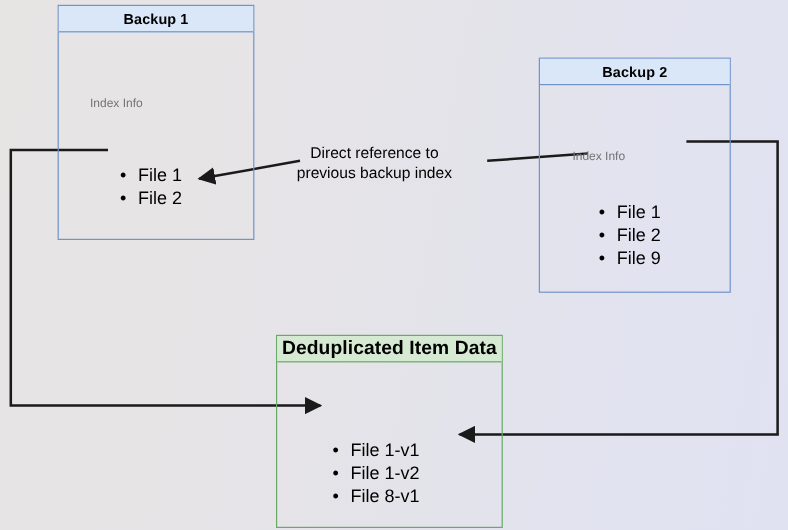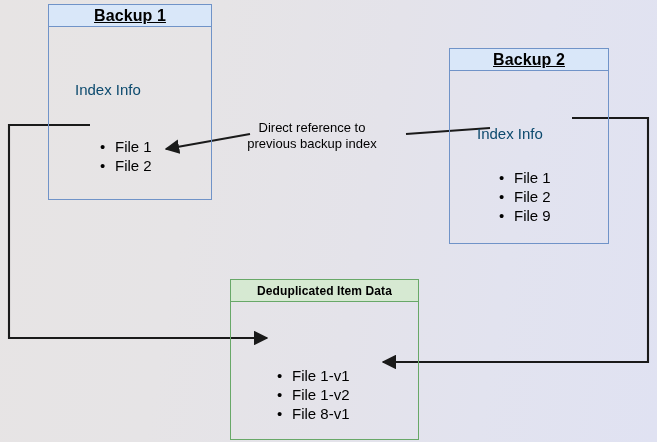--- a/index.html
+++ b/index.html
@@ -107,7 +107,7 @@
   #dedup   { left: 230px; top: 279px; width: 189px; height: 161px; }
 
   #backup1 > .node-header,
-  #backup2 > .node-header { height: 22px; line-height: 22px; font-size: 16px; text-decoration: underline; }
+  #backup2 > .node-header { height: 22px; line-height: 22px; font-size: 12px; }
   #dedup  > .node-header  { height: 22px; line-height: 22px; font-size: 12px; }
 
   #backup1 > .node-body { height: 172px; }

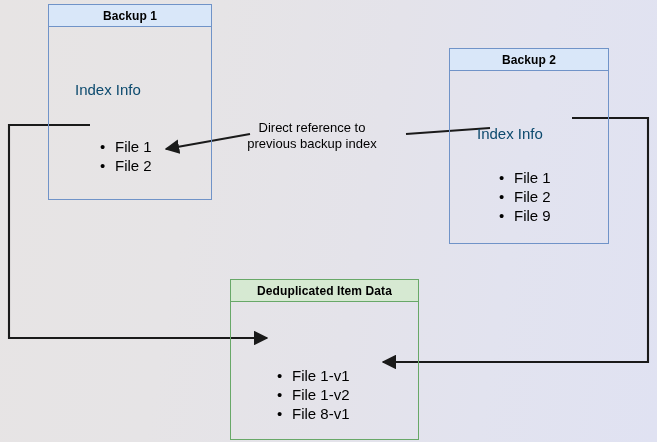--- a/index.html
+++ b/index.html
@@ -62,8 +62,8 @@
 
   .section-title {
     position: absolute;
-    font-size: 15px;
-    color: #0c4a6e;
+    font-size: 10px;
+    color: #737373;
     white-space: nowrap;
   }
 

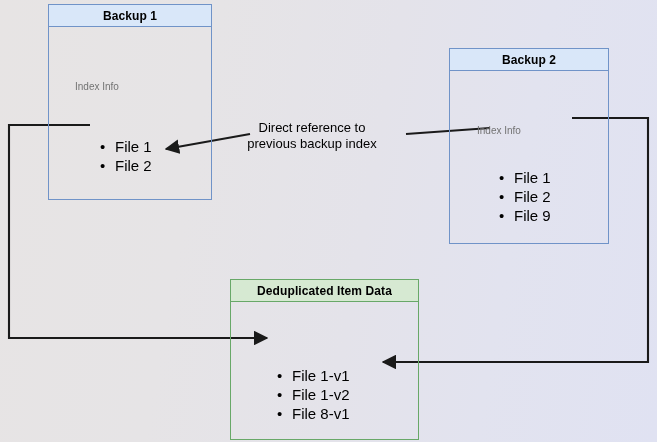--- a/index.html
+++ b/index.html
@@ -108,7 +108,7 @@
 
   #backup1 > .node-header,
   #backup2 > .node-header { height: 22px; line-height: 22px; font-size: 12px; }
-  #dedup  > .node-header  { height: 22px; line-height: 22px; font-size: 12px; }
+  #dedup  > .node-header  { height: 22px; line-height: 22px; font-size: 16px; }
 
   #backup1 > .node-body { height: 172px; }
   #backup2 > .node-body { height: 172px; }

